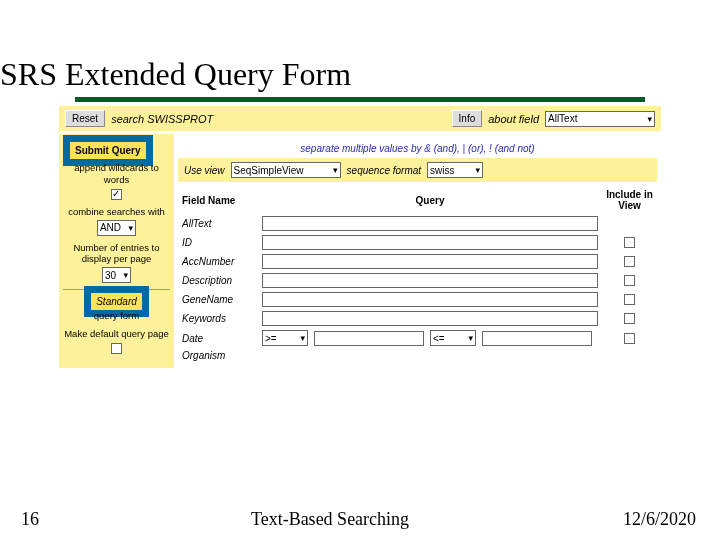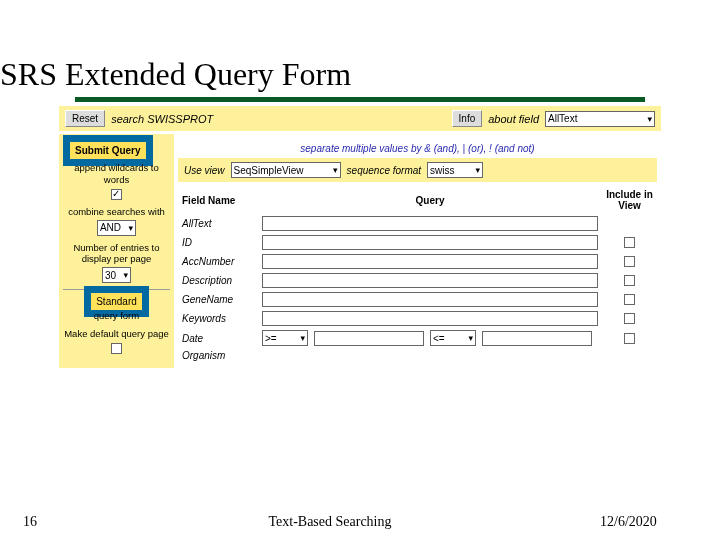--- a/index.html
+++ b/index.html
@@ -204,7 +204,7 @@
       </div>
       <div class="hr"></div>
       <div class="block">
-        <span class="btn-yellow" style="font-weight:normal;">Standard</span>
+        <span class="btn-yellow" style="font-weight:normal;font-style:italic;">Standard</span>
         <span class="label" style="margin-top:3px;">query form</span>
       </div>
       <div class="block">

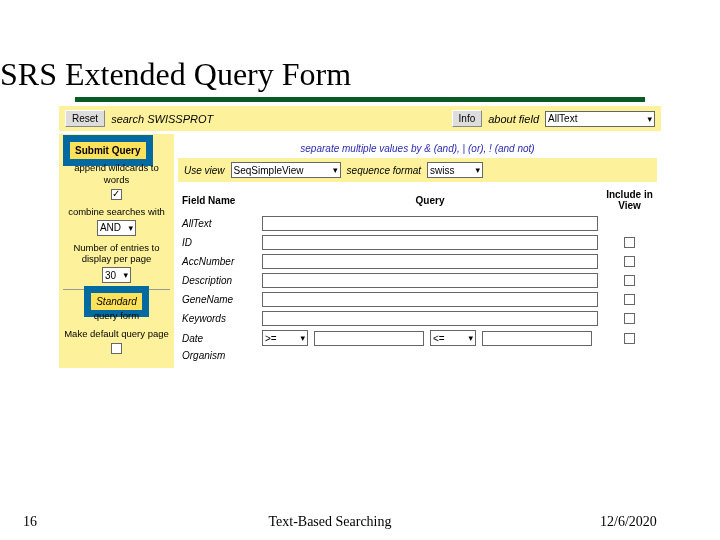--- a/index.html
+++ b/index.html
@@ -155,7 +155,7 @@
     left:0; right:0;
     display:flex;
     font-family:"Times New Roman", Times, serif;
-    font-size:14px;
+    font-size:18px;
   }
   .footer .pg { width:60px; text-align:center; }
   .footer .mid { flex:1; text-align:center; }

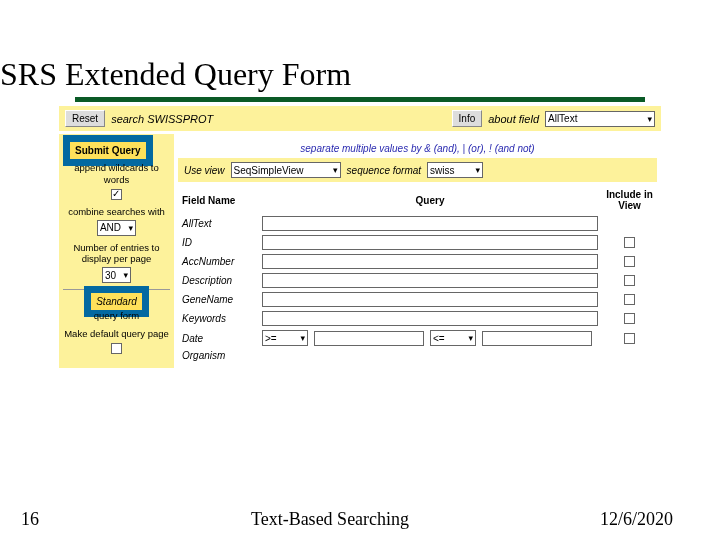--- a/index.html
+++ b/index.html
@@ -159,7 +159,7 @@
   }
   .footer .pg { width:60px; text-align:center; }
   .footer .mid { flex:1; text-align:center; }
-  .footer .dt { width:120px; padding-right:24px; }
+  .footer .dt { width:120px; text-align:right; padding-right:24px; }
   .italic { font-style: italic; }
 </style>
 </head>

